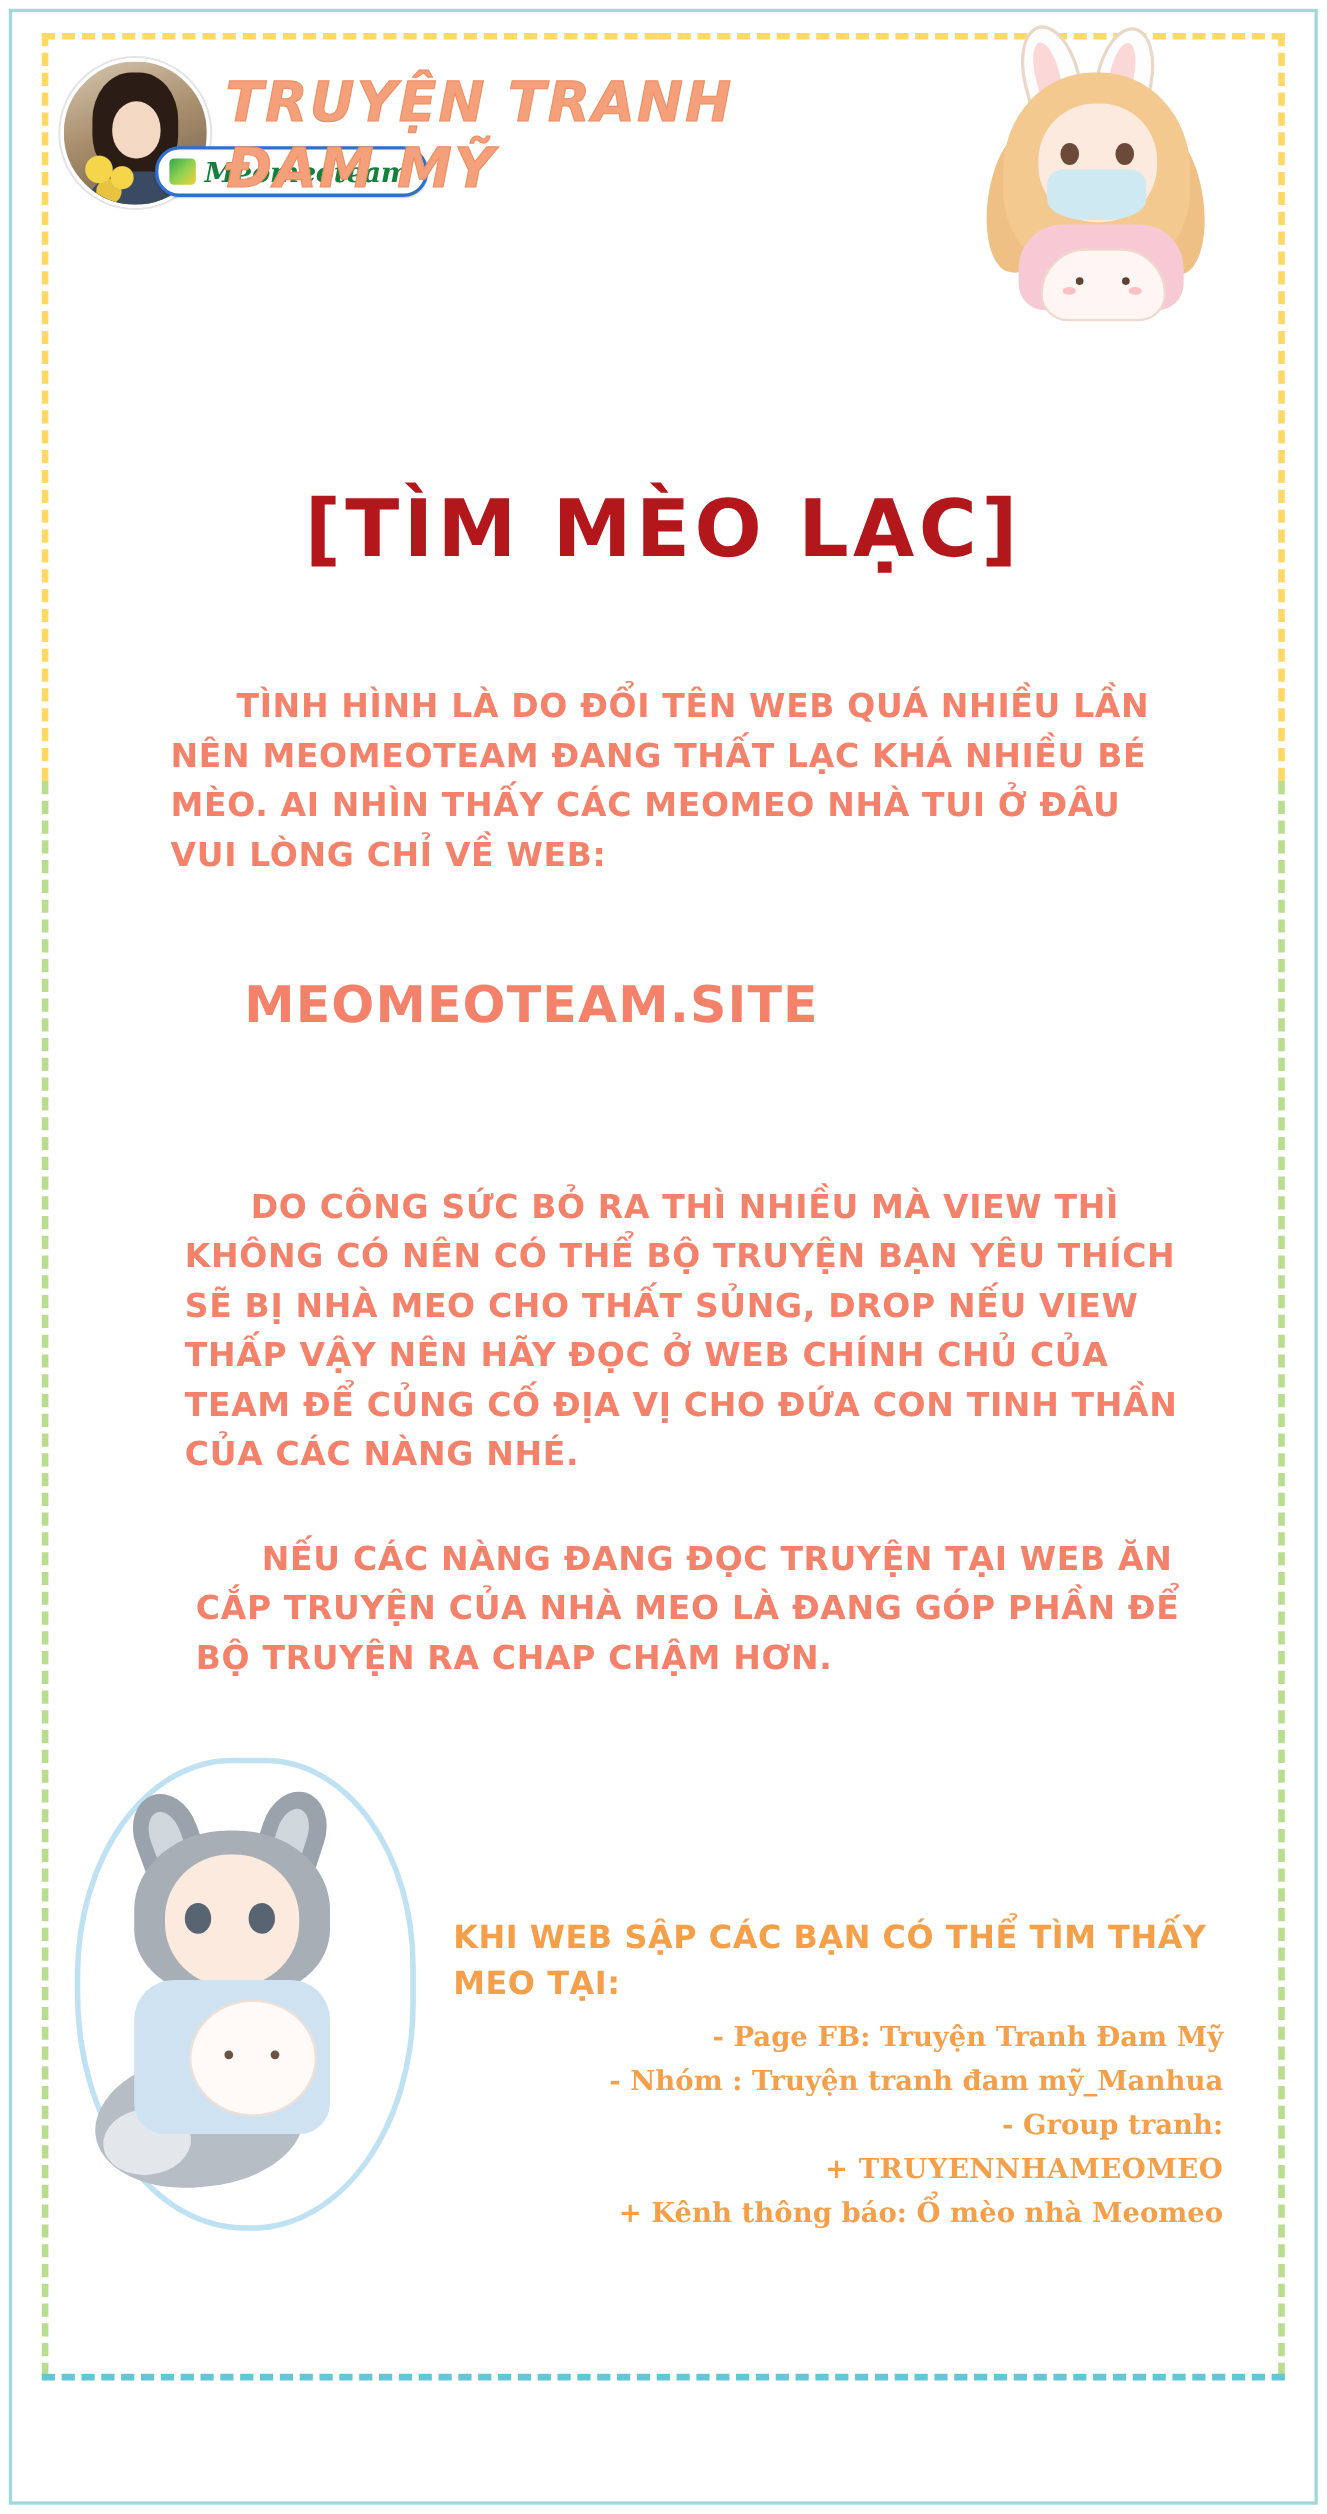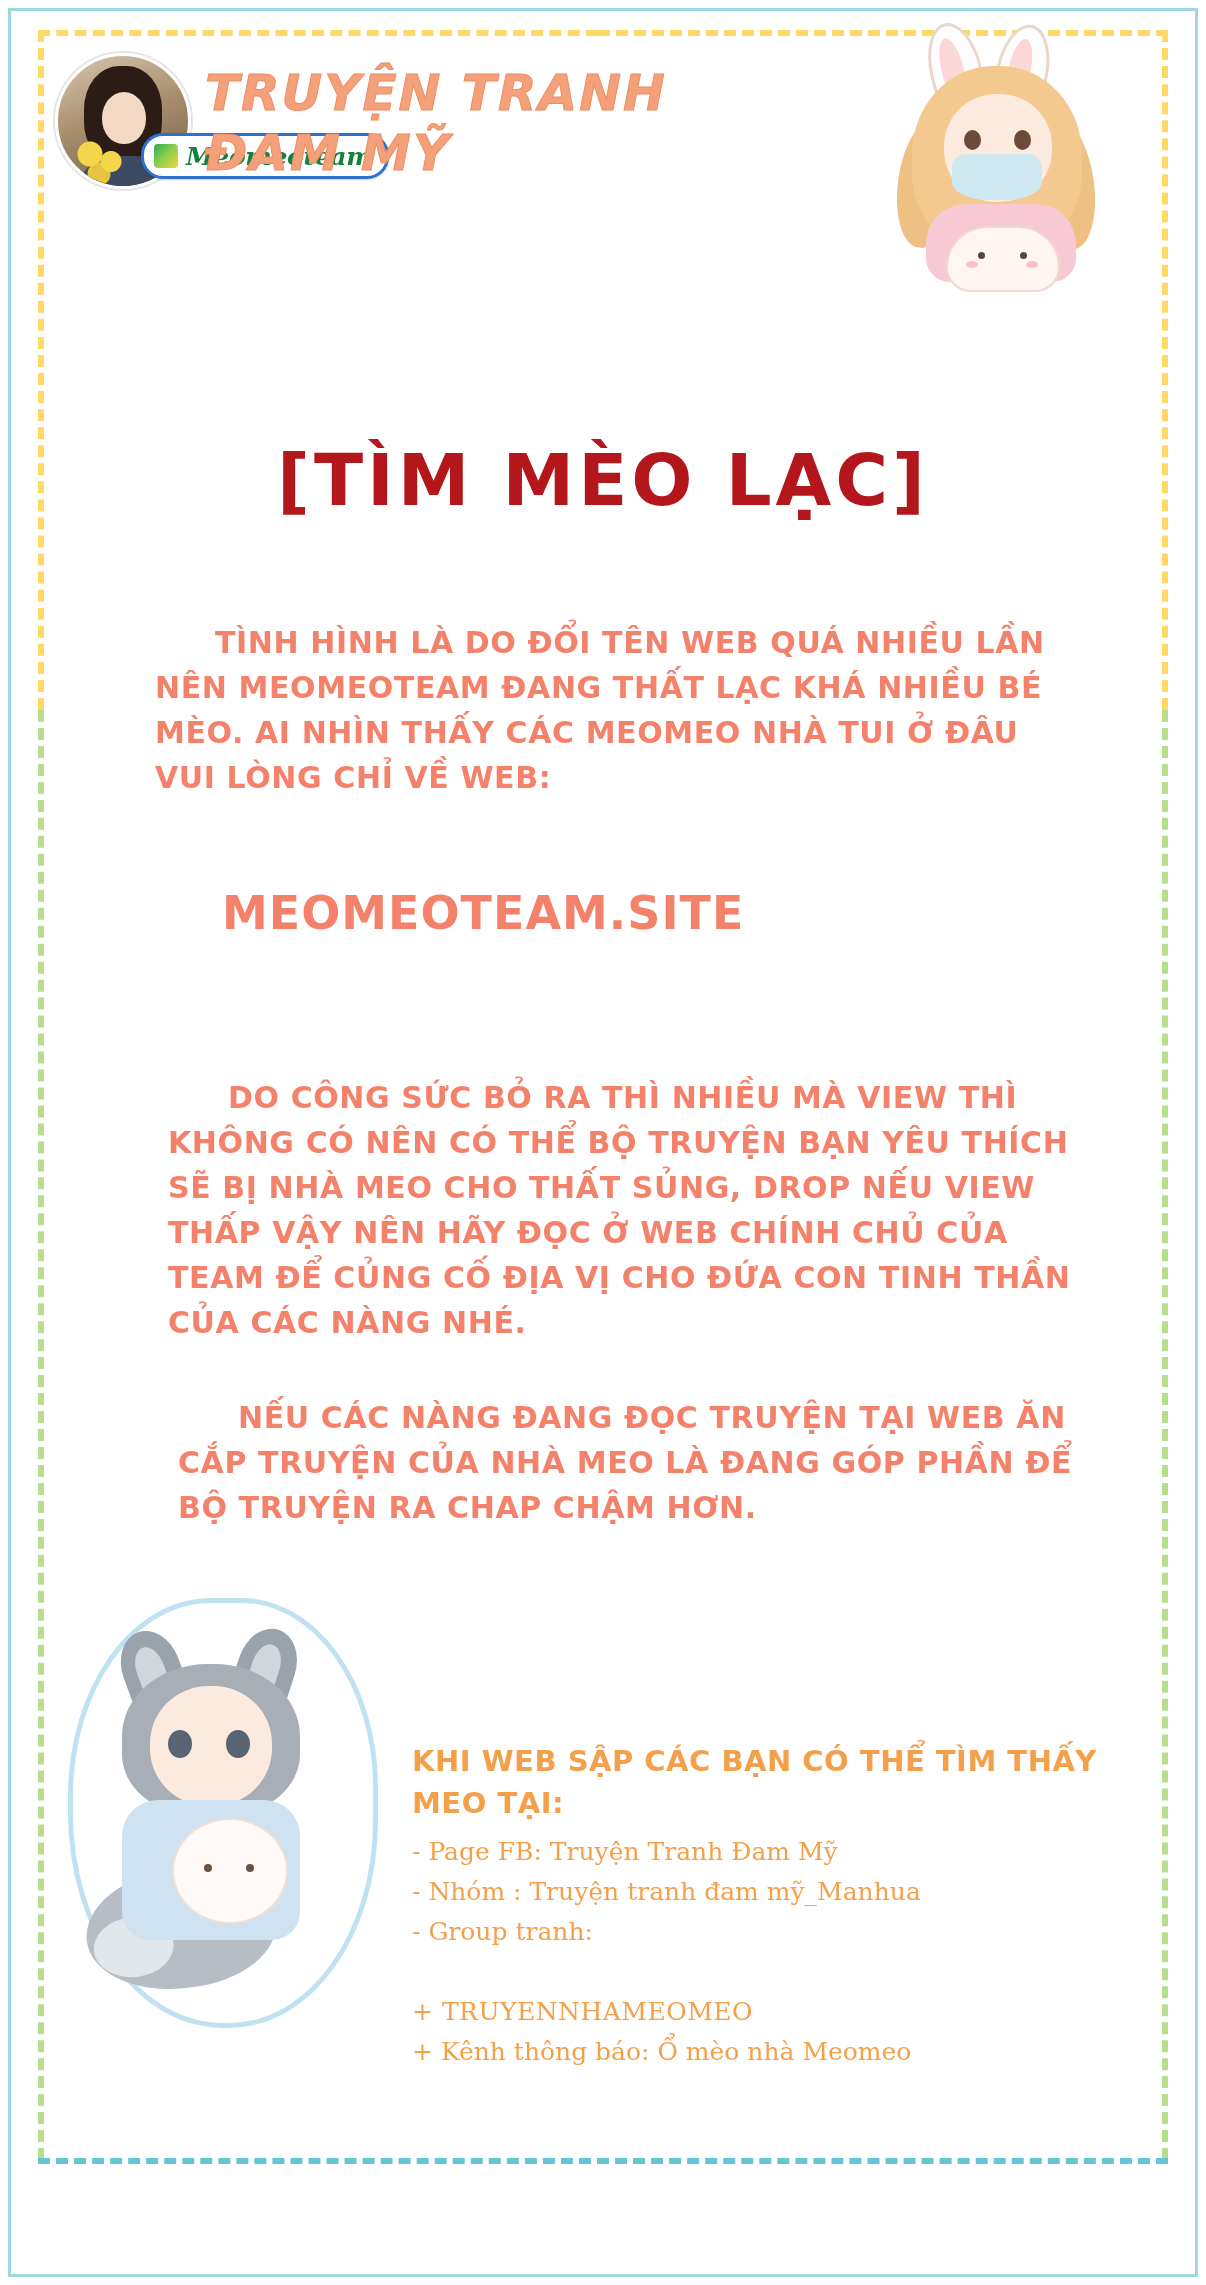--- a/index.html
+++ b/index.html
@@ -506,10 +506,11 @@
   }
   .contact-line {
     font-family: "DejaVu Serif", serif;
-    font-weight: normal;
+    font-weight: bold;
     font-size: 25px;
     line-height: 40px;
     color: #f4a04b;
+    text-align: right;
   }
   .contact-line.caps {
     text-transform: uppercase;

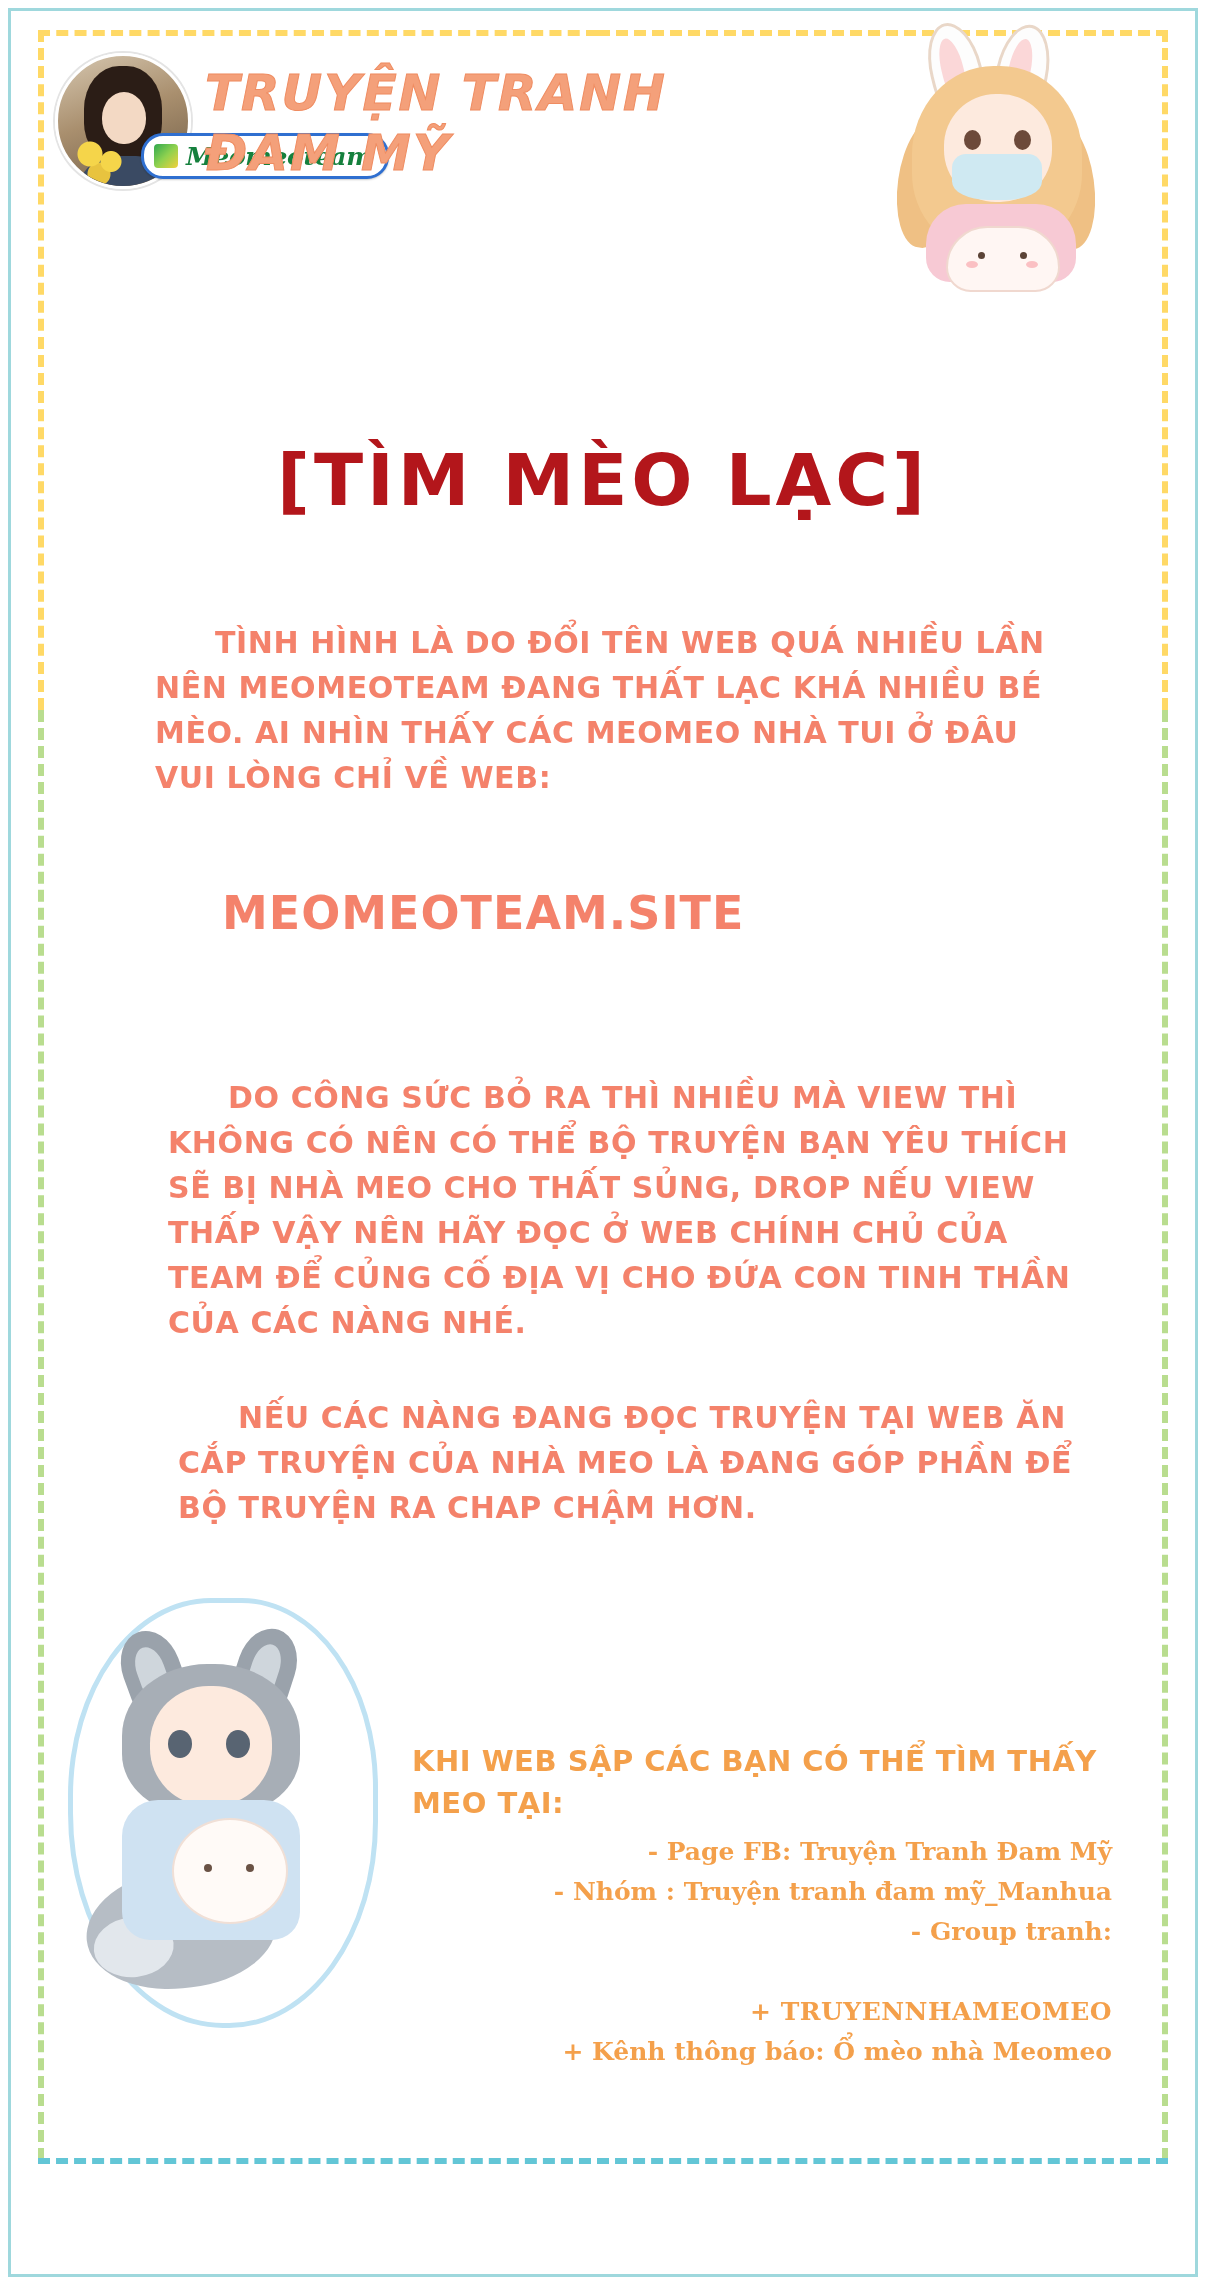--- a/index.html
+++ b/index.html
@@ -515,7 +515,6 @@
   .contact-line.caps {
     text-transform: uppercase;
     letter-spacing: .5px;
-    margin-top: 40px;
   }
 </style>
 </head>

